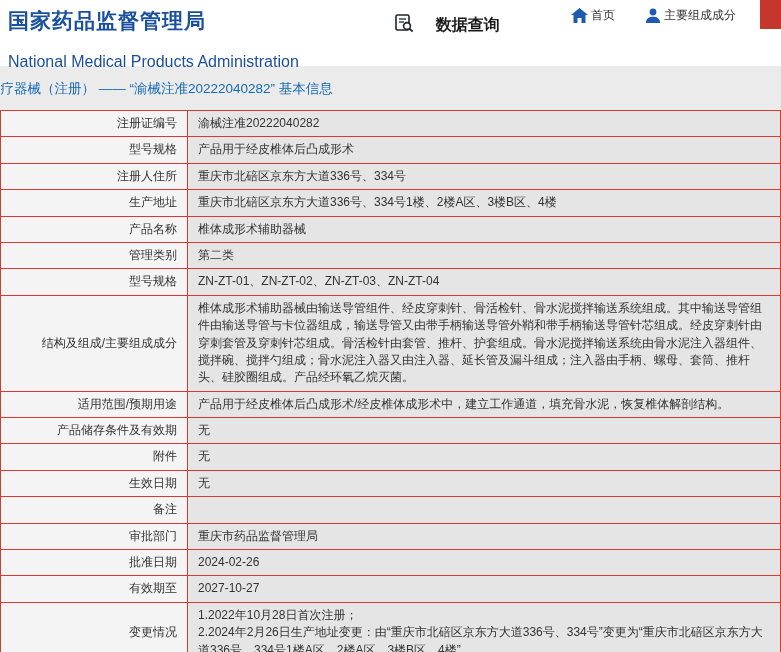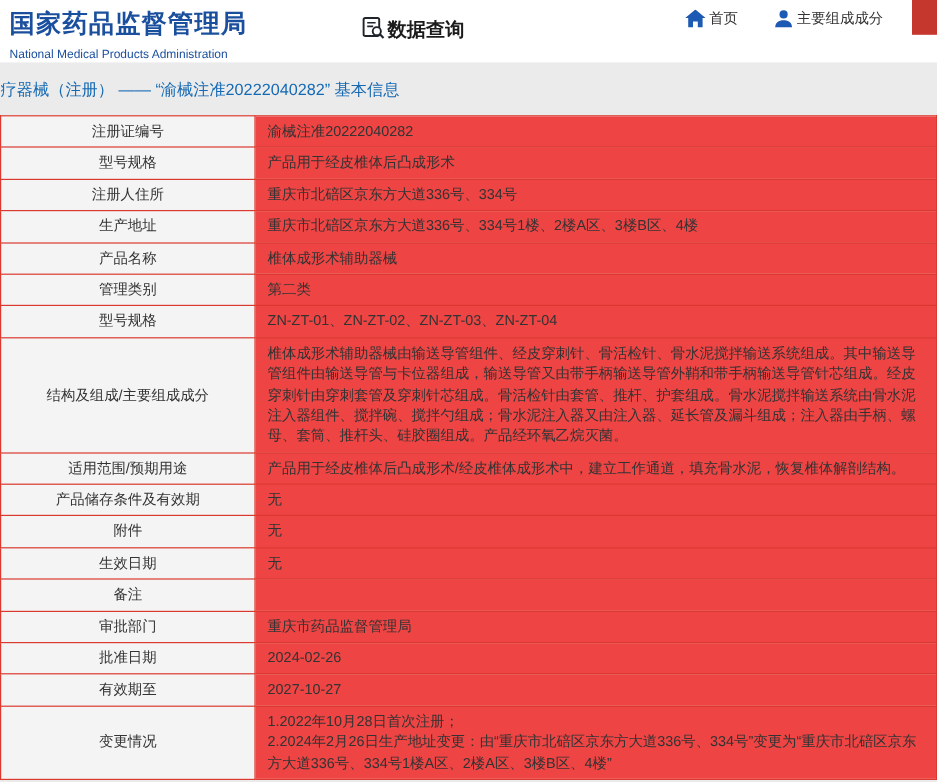--- a/index.html
+++ b/index.html
@@ -7,7 +7,7 @@
   body { font-family:"Liberation Sans","DejaVu Sans",sans-serif; background:#ebebeb; }
 
   
-  .header { height:52px; background:#ffffff; display:flex; align-items:flex-start; position:relative; }
+  .header { height:66px; background:#ffffff; display:flex; align-items:flex-start; position:relative; }
   .logo { padding:9px 0 0 8px; }
   .logo-cn { font-size:21px; font-weight:bold; color:var(--brand-blue); letter-spacing:1px; line-height:1.15; }
   .logo-en { font-size:10px; color:var(--brand-blue); margin-top:7px; }

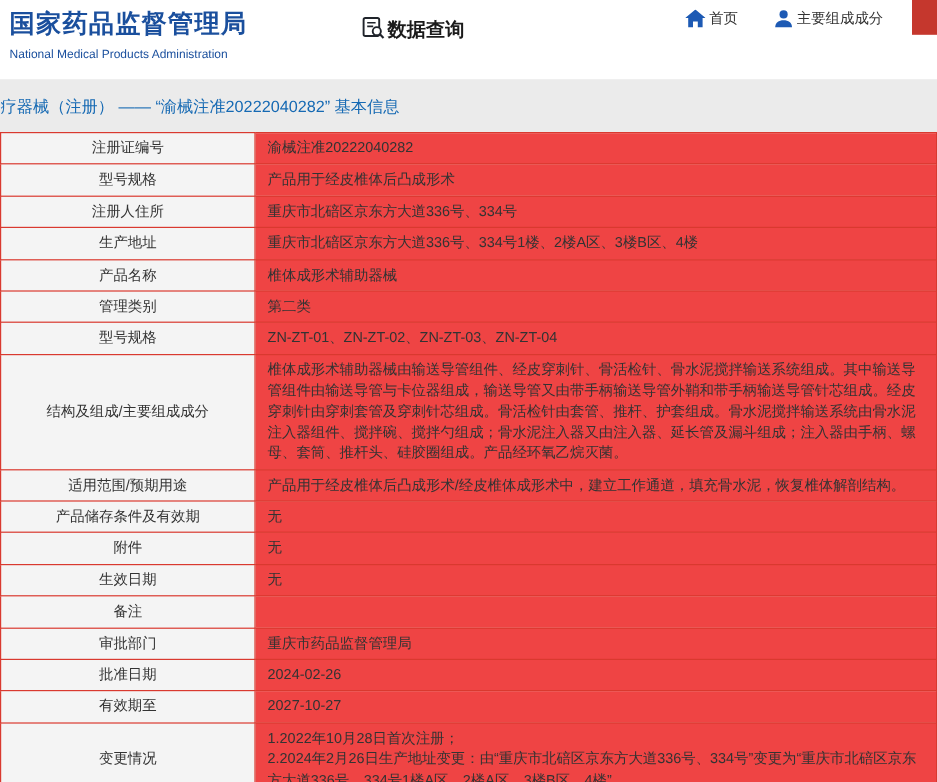--- a/index.html
+++ b/index.html
@@ -11,7 +11,7 @@
   .logo { padding:9px 0 0 8px; }
   .logo-cn { font-size:21px; font-weight:bold; color:var(--brand-blue); letter-spacing:1px; line-height:1.15; }
   .logo-en { font-size:10px; color:var(--brand-blue); margin-top:7px; }
-  .dq { display:flex; align-items:center; gap:2px; margin-left:95px; margin-top:13px;justify-content:flex-end; }
+  .dq { display:flex; align-items:center; gap:22px; margin-left:95px; margin-top:13px;justify-content:flex-end; }
   .dq-text { font-size:16px; font-weight:bold; color:#1b1b1b; }
   .nav { margin-left:auto; display:flex; gap:30px; padding:7px 45px 0 0; }
   .nav-item { display:flex; flex-direction:row; align-items:center; gap:3px; font-size:12px; color:#333;

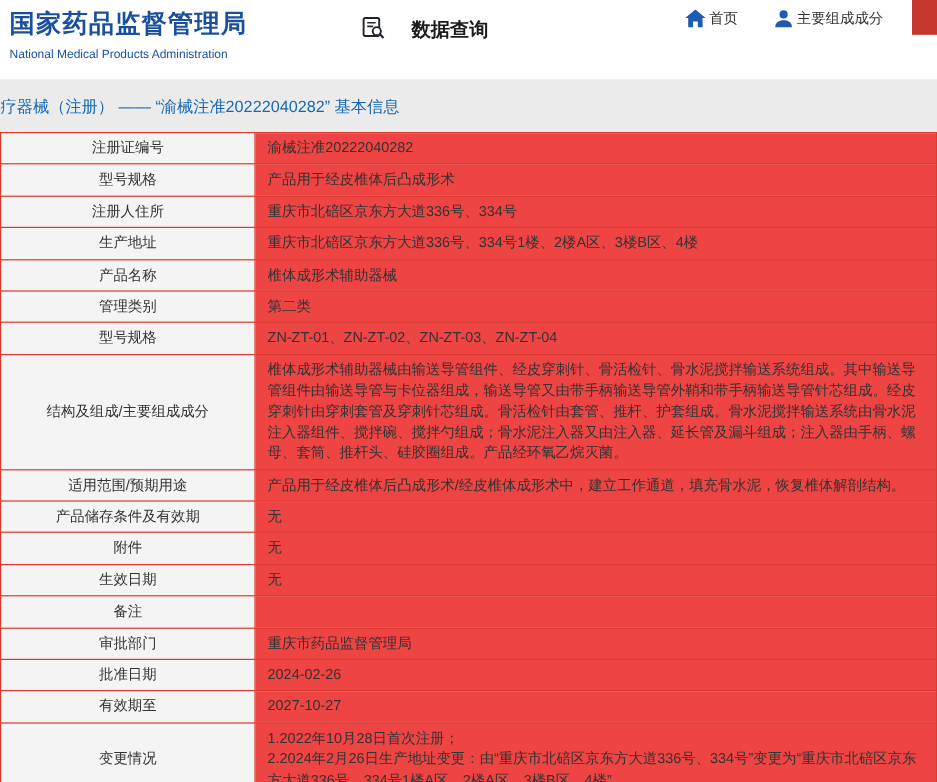--- a/index.html
+++ b/index.html
@@ -10,7 +10,7 @@
   .header { height:66px; background:#ffffff; display:flex; align-items:flex-start; position:relative; }
   .logo { padding:9px 0 0 8px; }
   .logo-cn { font-size:21px; font-weight:bold; color:var(--brand-blue); letter-spacing:1px; line-height:1.15; }
-  .logo-en { font-size:10px; color:var(--brand-blue); margin-top:7px; }
+  .logo-en { font-size:16px; color:var(--brand-blue); margin-top:20px; }
   .dq { display:flex; align-items:center; gap:22px; margin-left:95px; margin-top:13px;justify-content:flex-end; }
   .dq-text { font-size:16px; font-weight:bold; color:#1b1b1b; }
   .nav { margin-left:auto; display:flex; gap:30px; padding:7px 45px 0 0; }

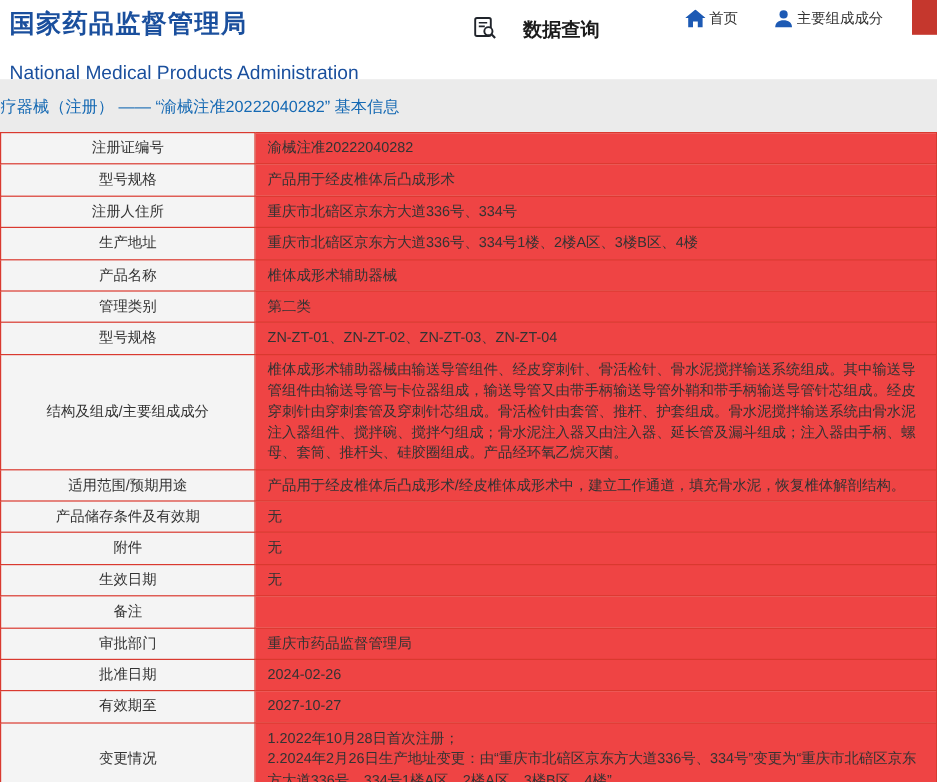--- a/index.html
+++ b/index.html
@@ -26,7 +26,7 @@
   table.info { width:781px; border-collapse:collapse; background:#fff; table-layout:fixed; }
   table.info td { border:1px solid var(--border-red); font-size:12px; line-height:1.45;
                   padding:4px 10px; color:#333; vertical-align:middle; word-break:break-all; }
-  td.label-cell { width:212px; text-align:center; background:#f4f4f4; }
+  td.label-cell { width:187px; text-align:right; background:#f4f4f4; }
   td.value-cell { background:#ef4444; text-align:left; white-space:pre-line; }
 </style>
 </head>

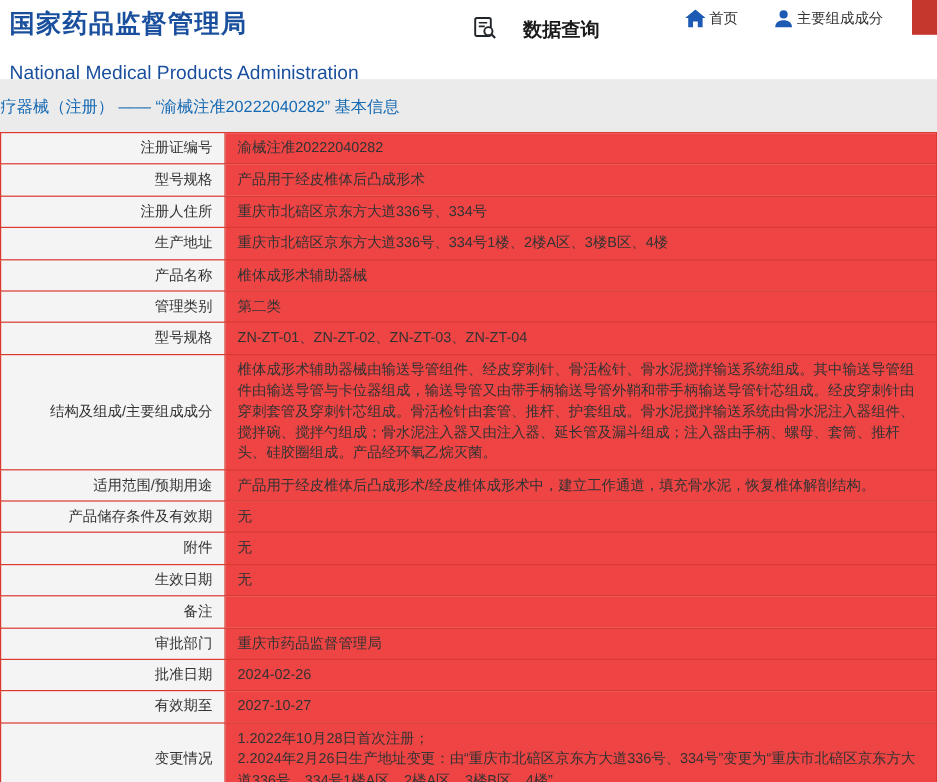--- a/index.html
+++ b/index.html
@@ -27,7 +27,7 @@
   table.info td { border:1px solid var(--border-red); font-size:12px; line-height:1.45;
                   padding:4px 10px; color:#333; vertical-align:middle; word-break:break-all; }
   td.label-cell { width:187px; text-align:right; background:#f4f4f4; }
-  td.value-cell { background:#ef4444; text-align:left; white-space:pre-line; }
+  td.value-cell { background:#e5e5e5; text-align:left; white-space:pre-line; }
 </style>
 </head>
 <body>

